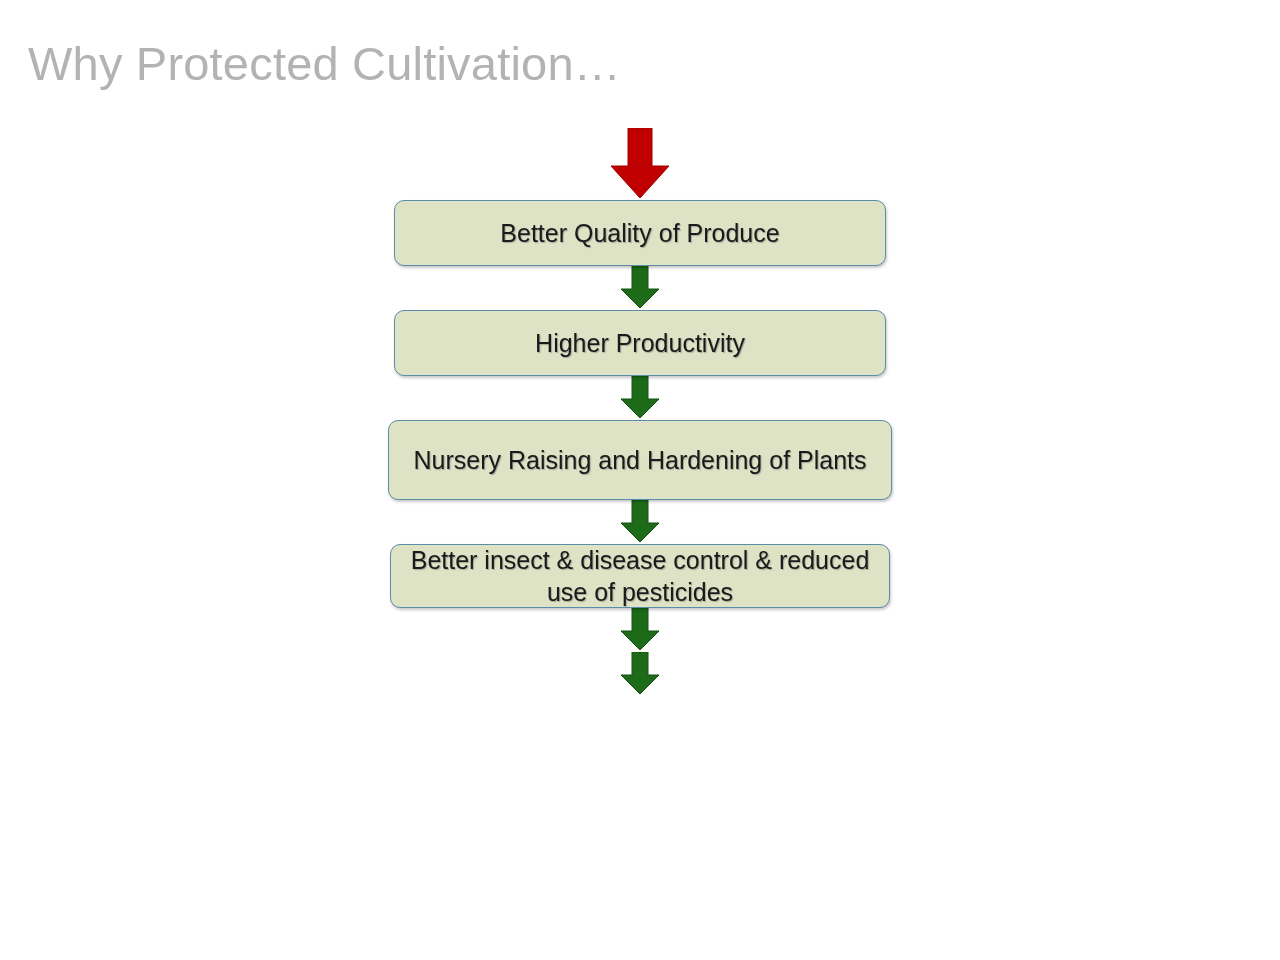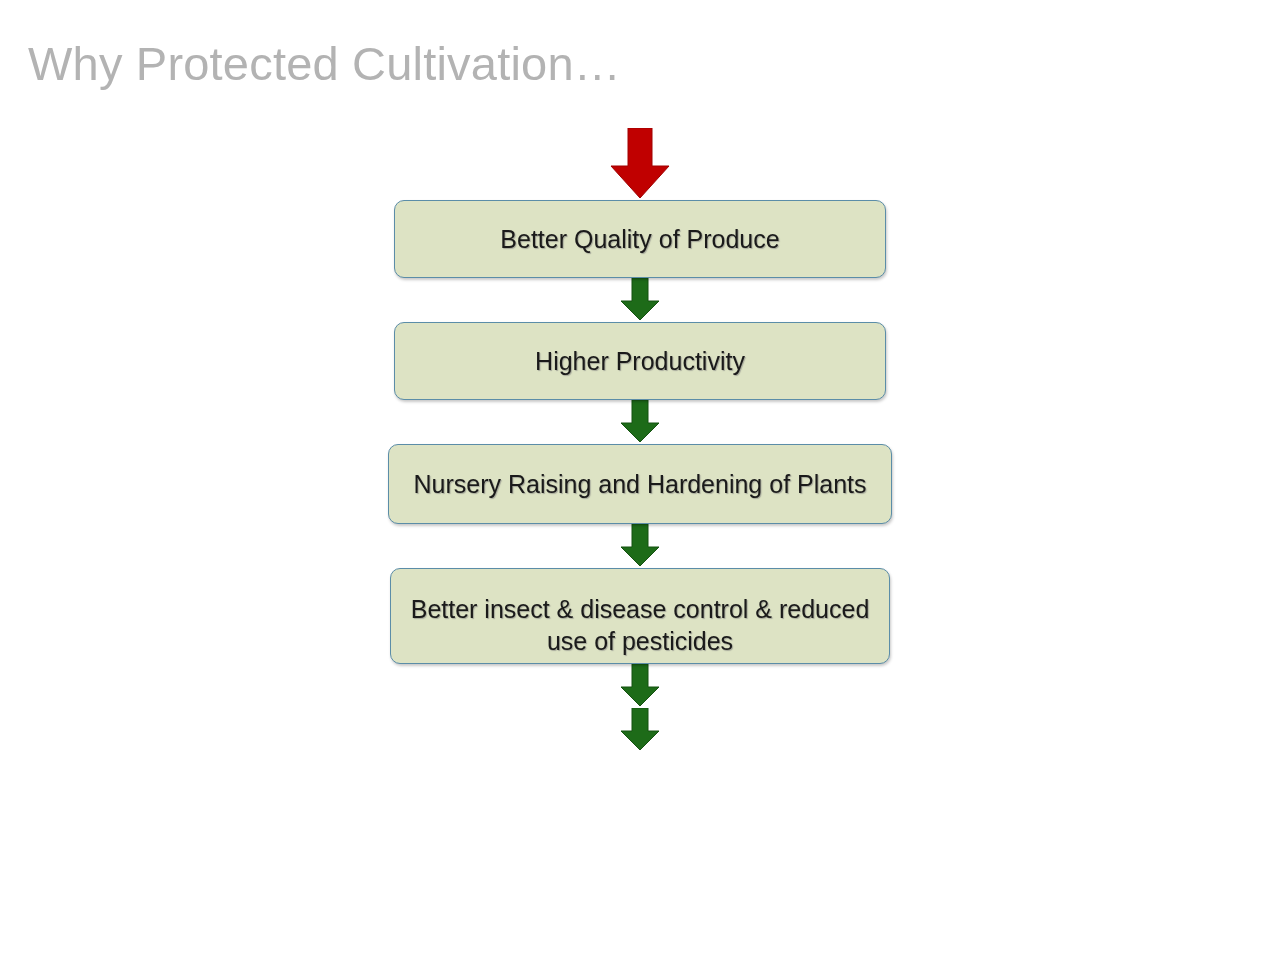--- a/index.html
+++ b/index.html
@@ -65,7 +65,7 @@
     text-shadow: 1px 1px 1px rgba(120,120,120,0.55);
   }
 
-  .box.w1 { width: 492px; height: 78px; }
+  .box.w1 { width: 492px; height: 66px; }
   .box.w2 { width: 500px; height: 96px; align-items: flex-end; }
   .box.w3 { width: 504px; height: 80px; }
 

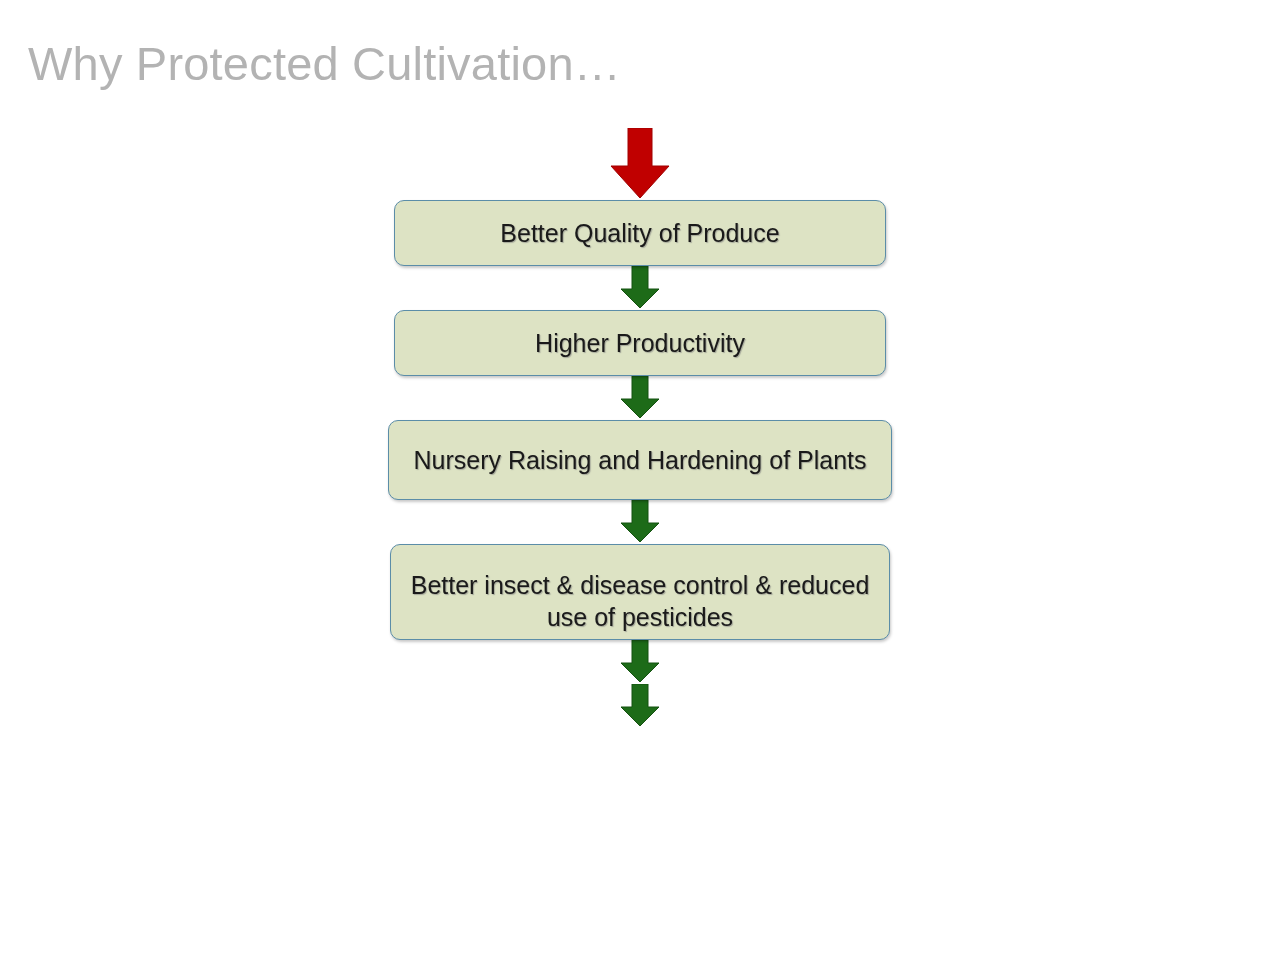--- a/index.html
+++ b/index.html
@@ -66,7 +66,7 @@
   }
 
   .box.w1 { width: 492px; height: 66px; }
-  .box.w2 { width: 500px; height: 96px; align-items: flex-end; }
+  .box.w2 { width: 500px; height: 64px; }
   .box.w3 { width: 504px; height: 80px; }
 
   .box-text {

